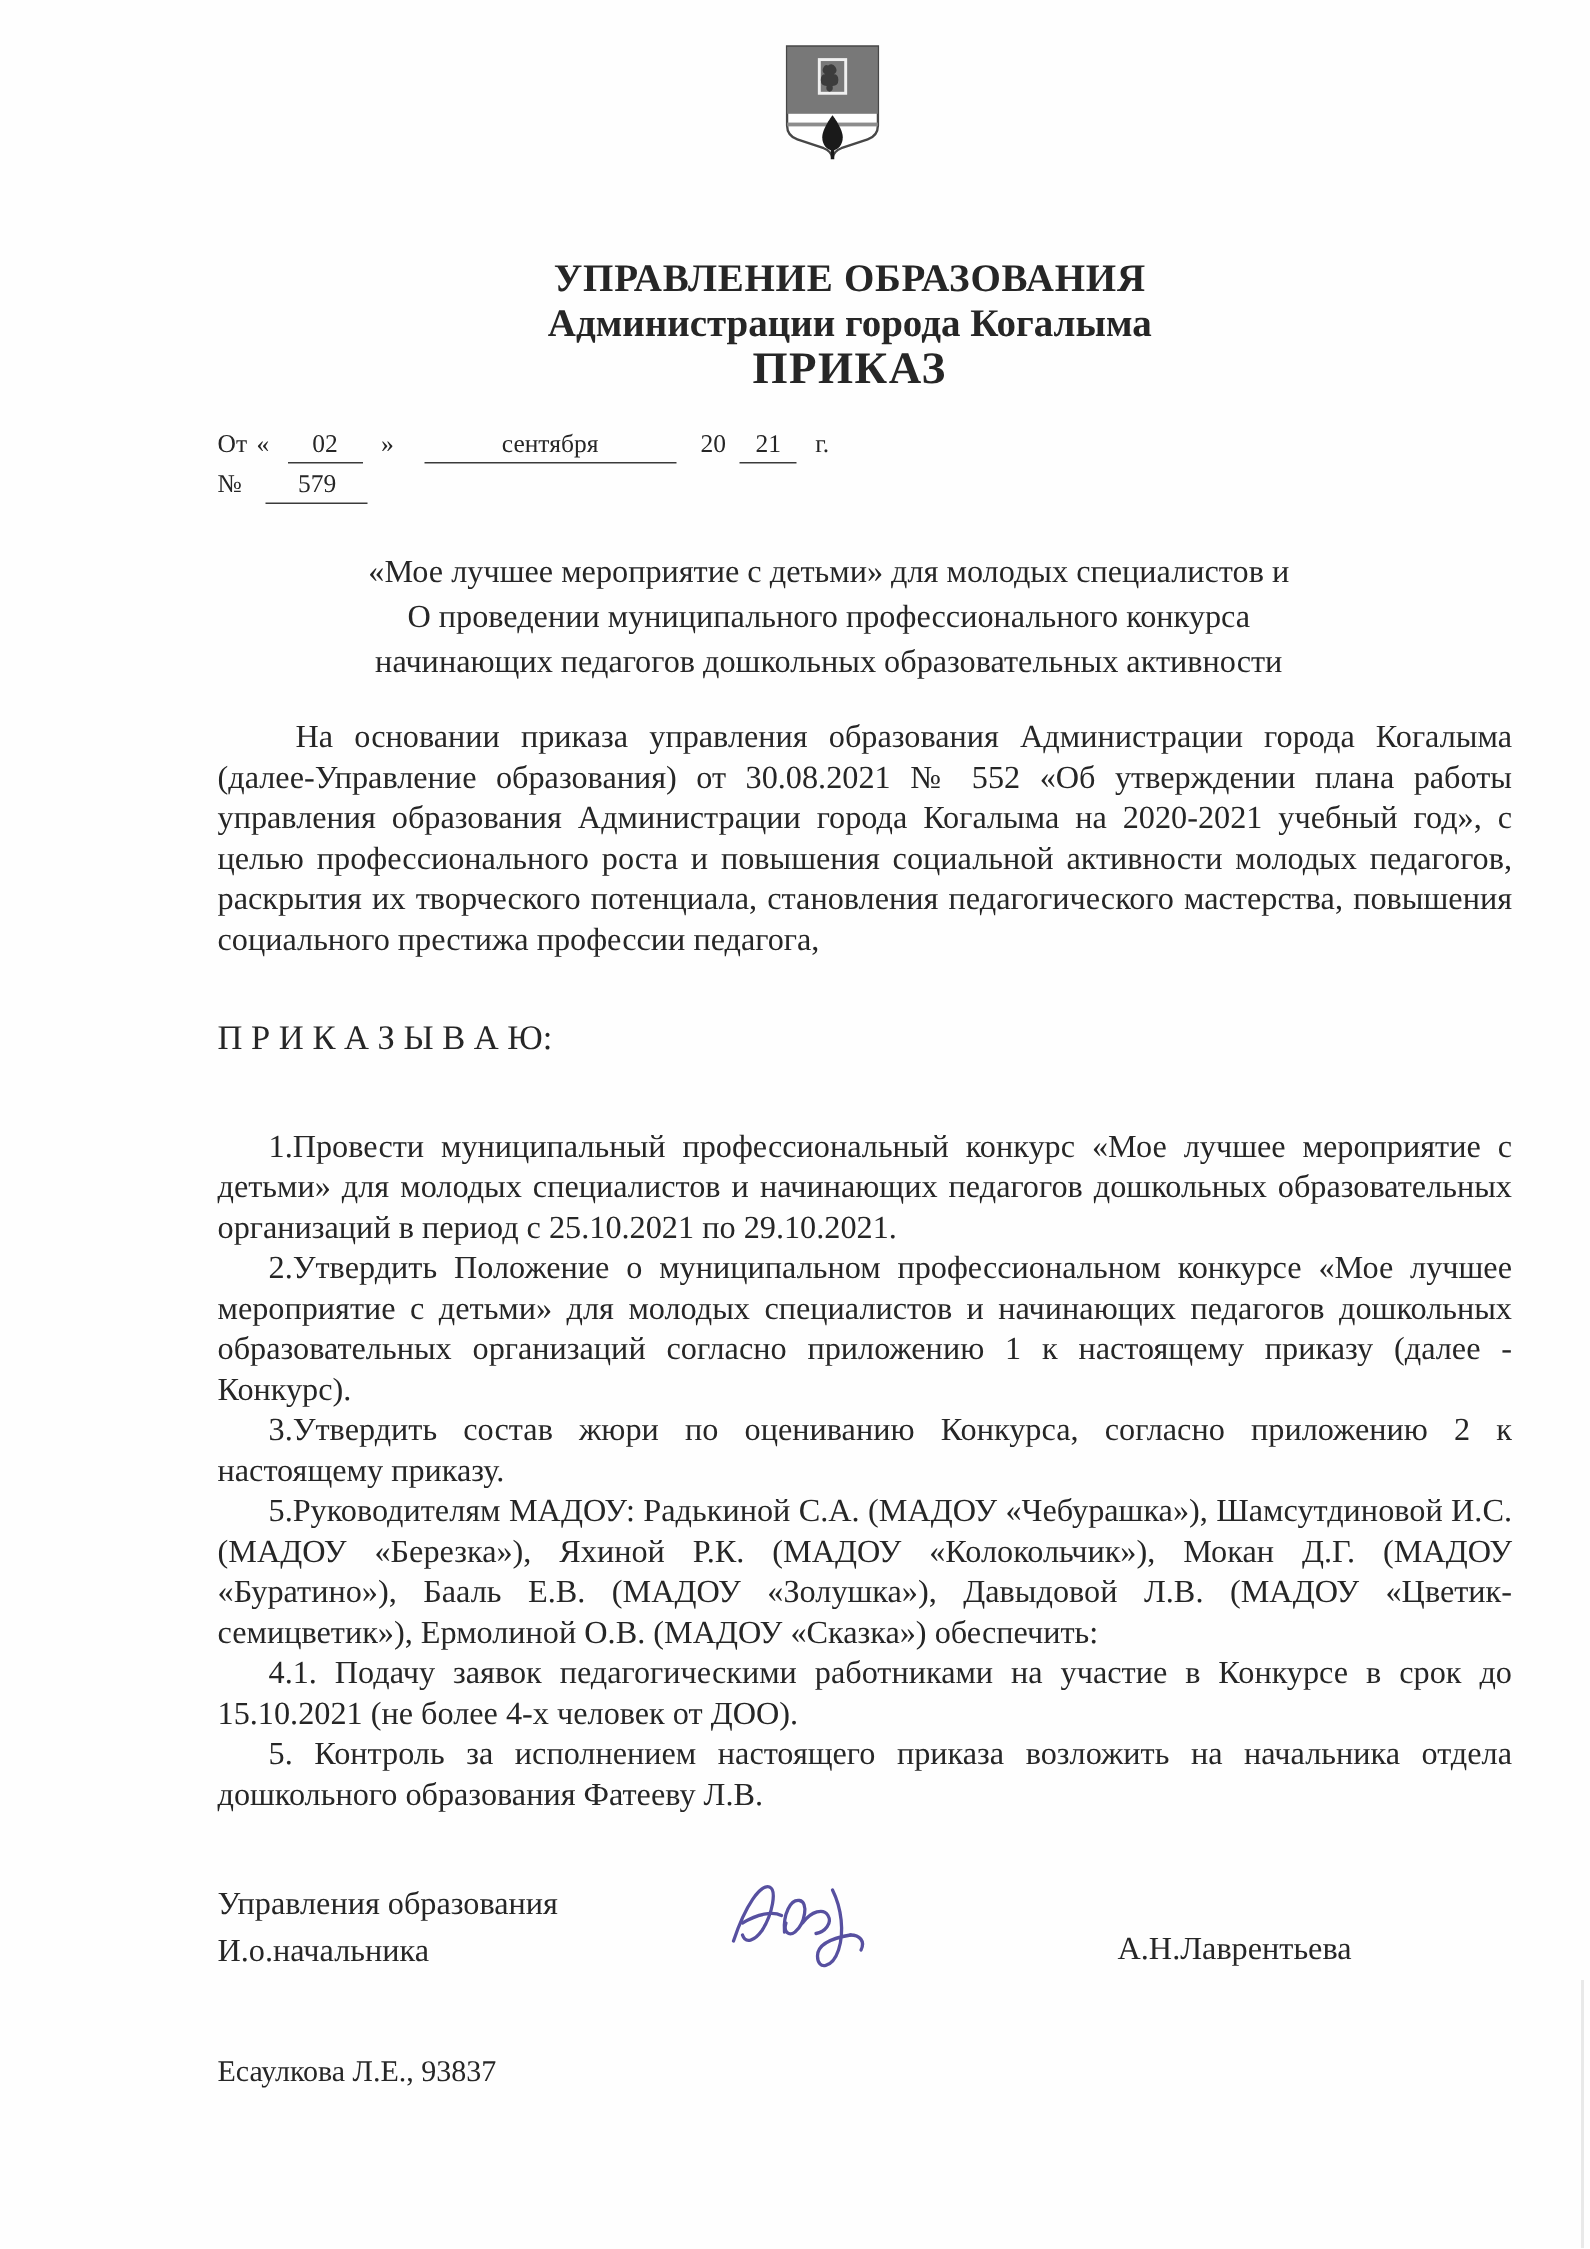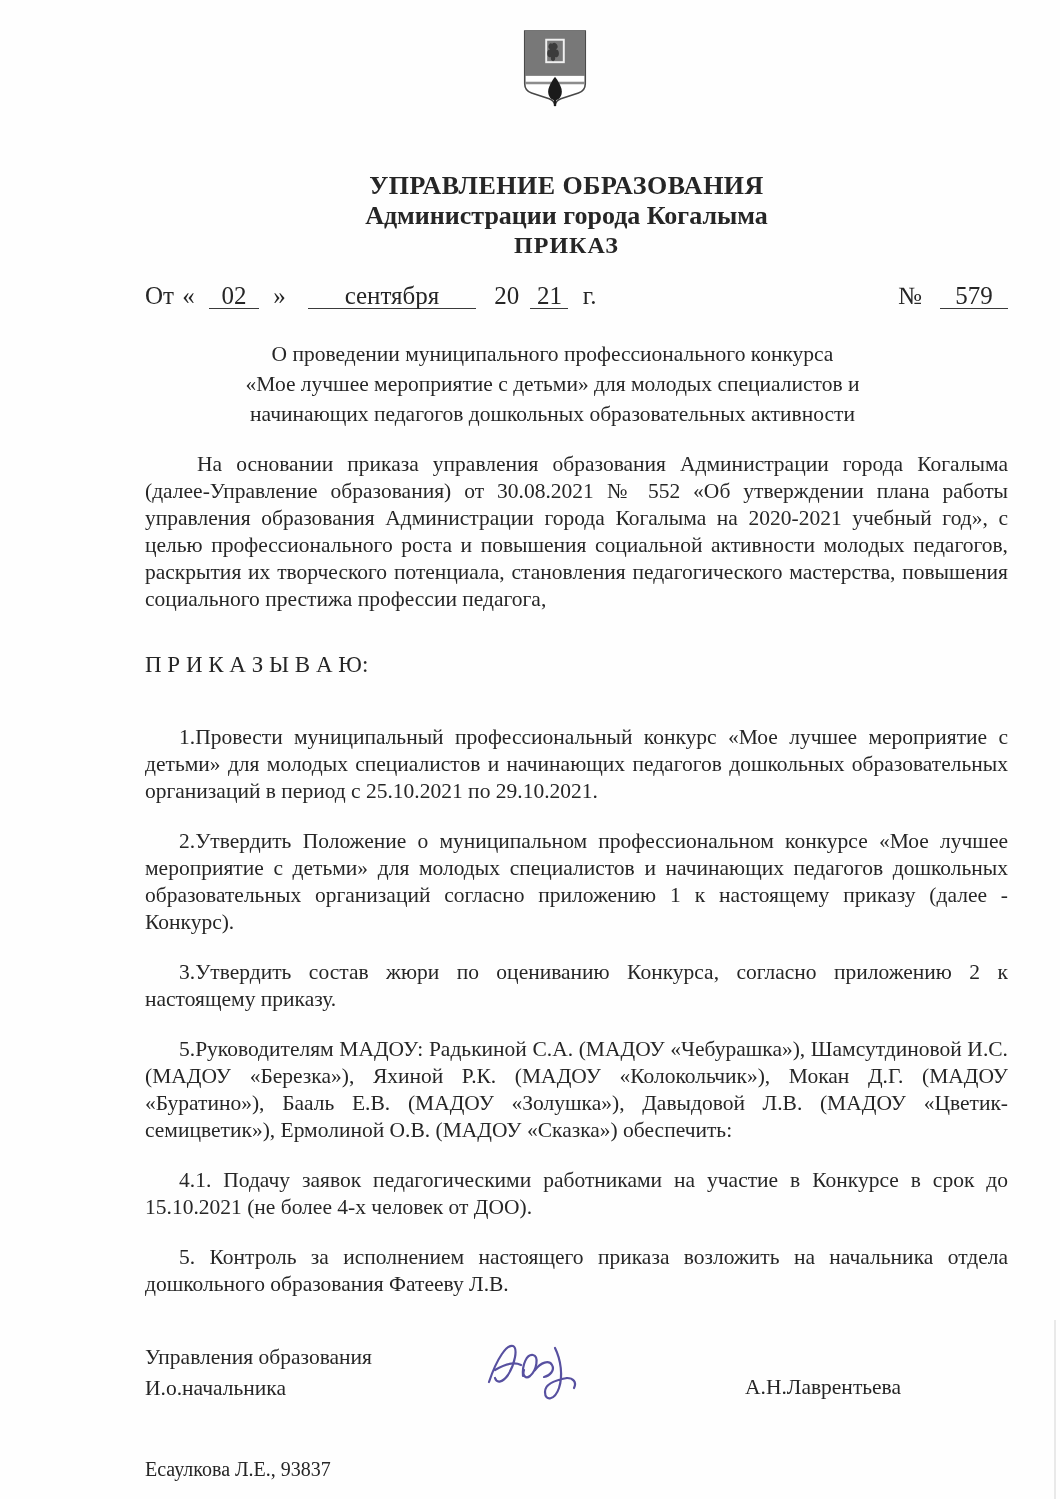--- a/index.html
+++ b/index.html
@@ -26,7 +26,7 @@
     transform:translateX(-10px);}
   .org-line1{font-size:26px; line-height:32px; letter-spacing:.5px;}
   .org-line2{font-size:26px; line-height:28px;}
-  .doc-type{font-size:24px; line-height:31px; letter-spacing:1px;}
+  .doc-type{font-size:30px; line-height:31px; letter-spacing:1px;}
 
   .date-row{margin-top:21px; display:flex; justify-content:space-between;
     align-items:baseline; font-size:25px;}

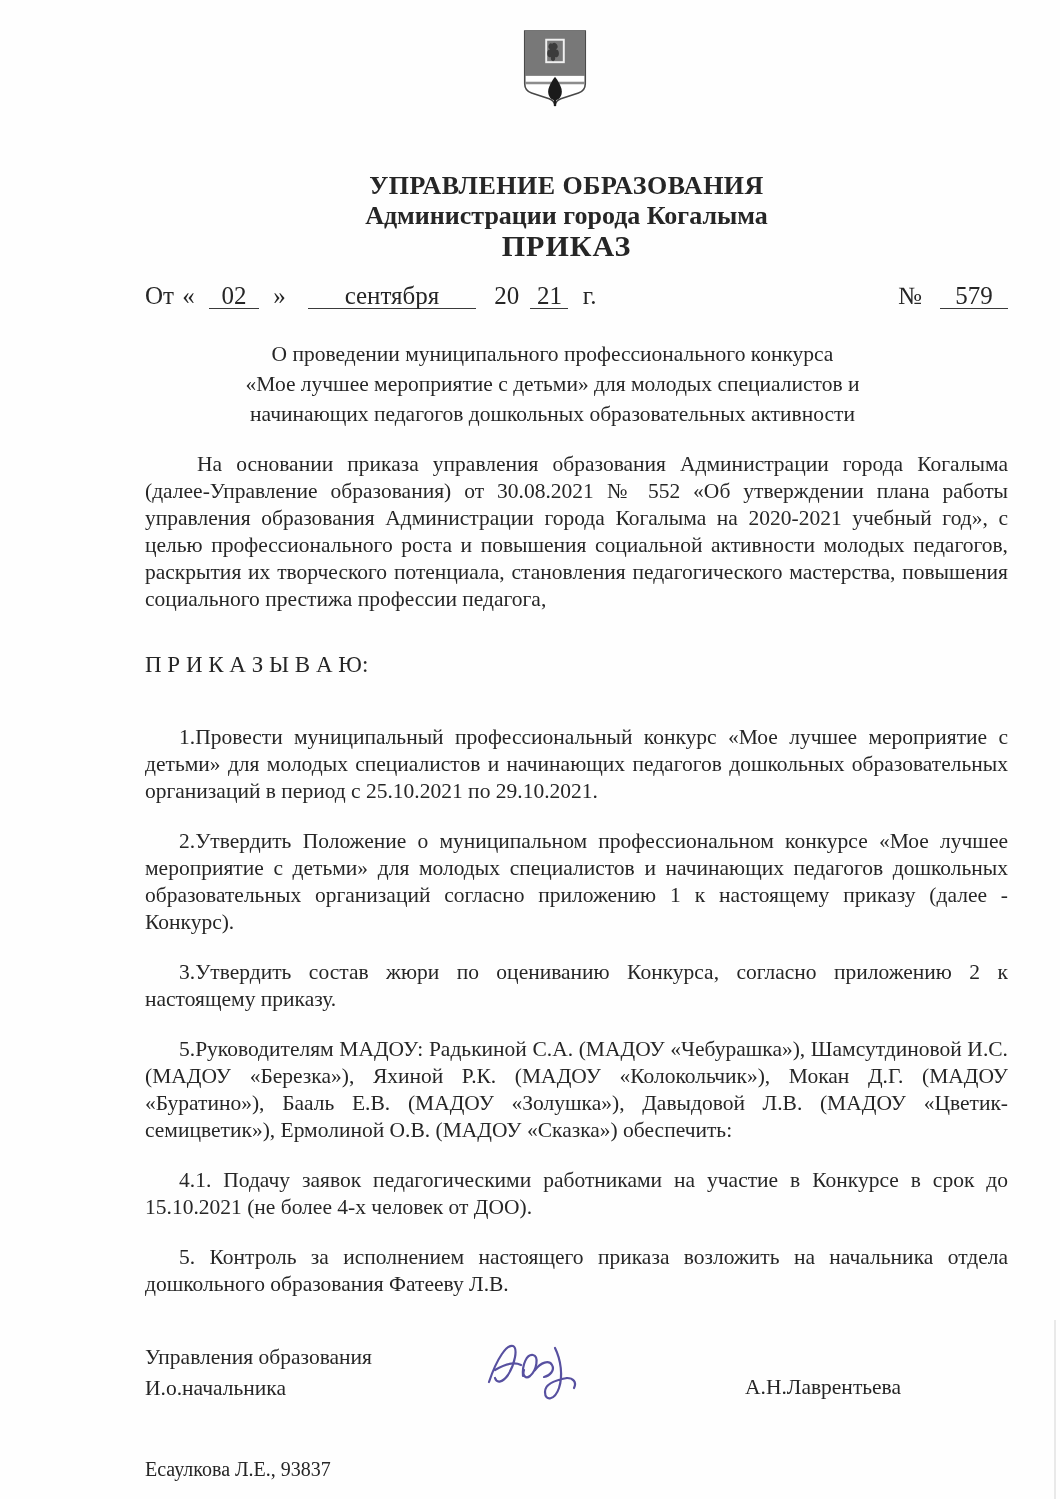--- a/index.html
+++ b/index.html
@@ -29,7 +29,7 @@
   .doc-type{font-size:30px; line-height:31px; letter-spacing:1px;}
 
   .date-row{margin-top:21px; display:flex; justify-content:space-between;
-    align-items:baseline; font-size:25px;}
+    align-items:baseline; font-size:17px;flex-direction:column;}
   .date-left span{display:inline-block;}
   .blank{display:inline-block; border-bottom:1.6px solid var(--underline);
     text-align:center; line-height:24px;}

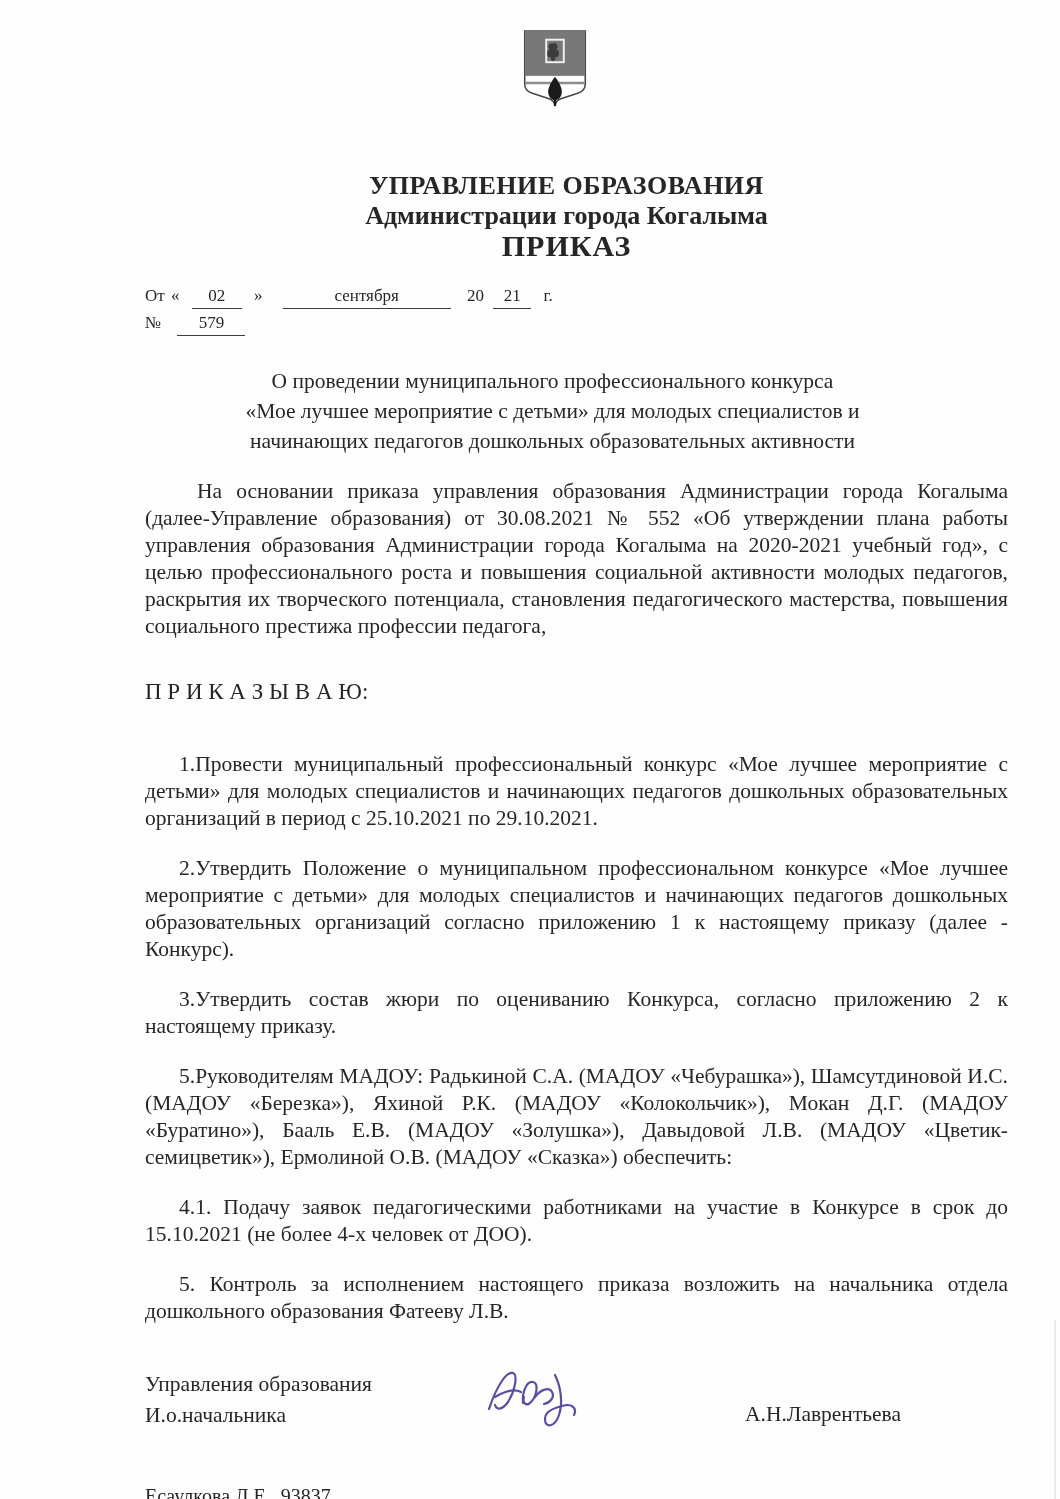--- a/index.html
+++ b/index.html
@@ -109,8 +109,8 @@
     </div>
 
     <div class="doc-title">
+      <div>«Мое лучшее мероприятие с детьми» для молодых специалистов и</div>
       <div>О проведении муниципального профессионального конкурса</div>
-      <div>«Мое лучшее мероприятие с детьми» для молодых специалистов и</div>
       <div>начинающих педагогов дошкольных образовательных активности</div>
     </div>
 

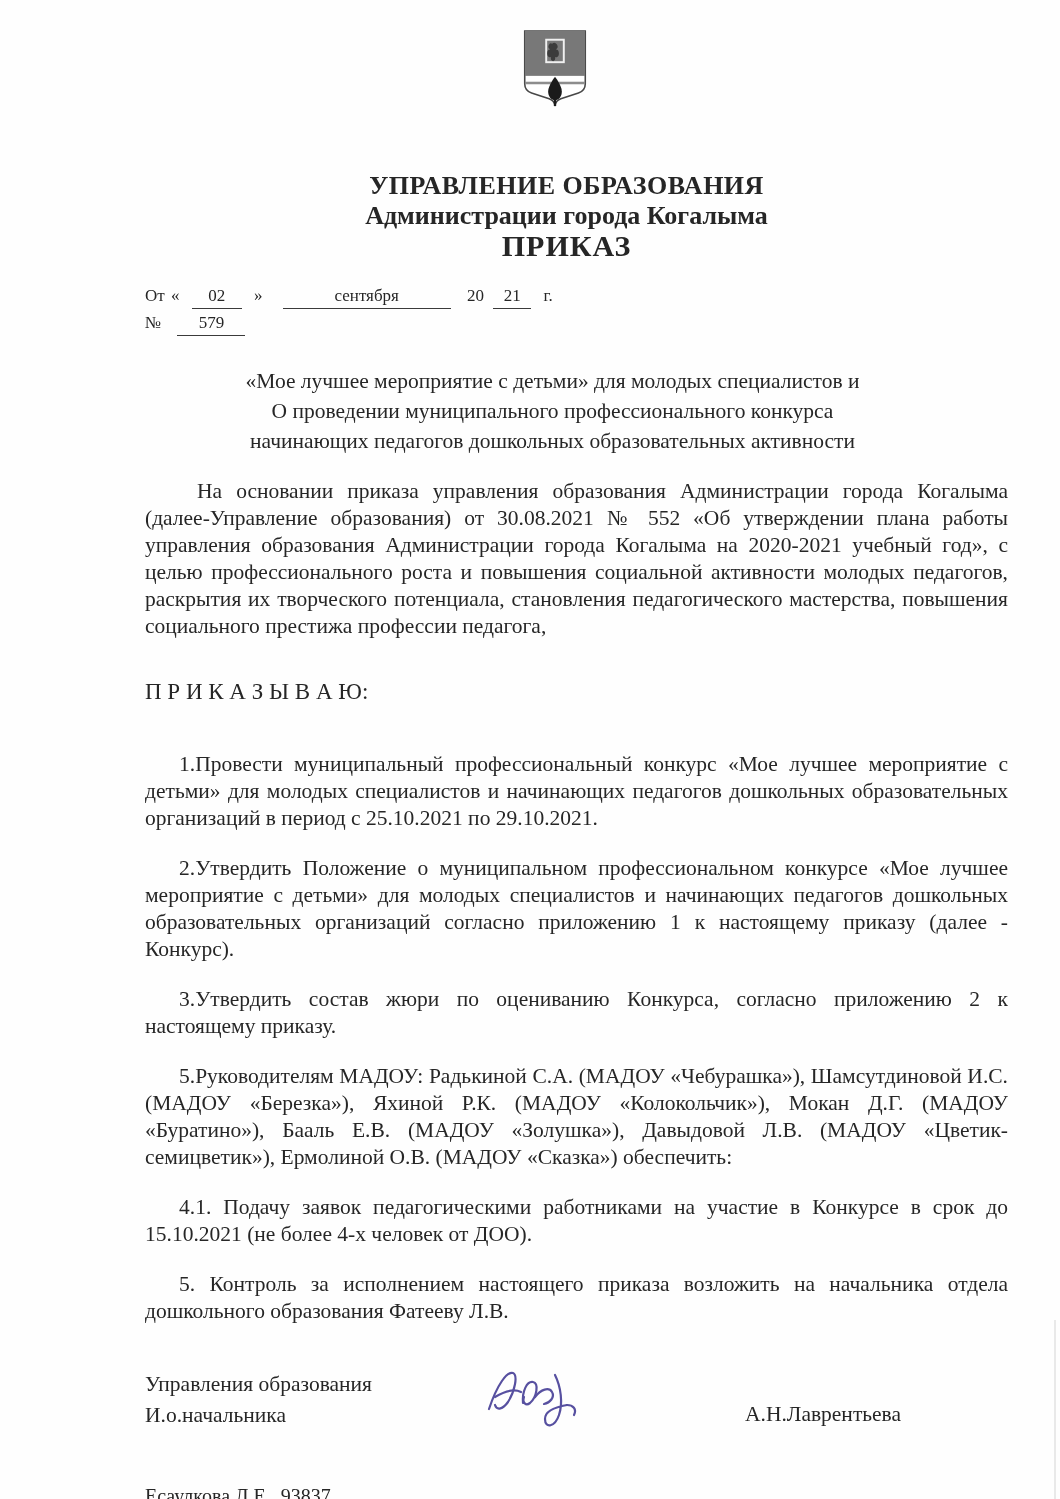--- a/index.html
+++ b/index.html
@@ -49,7 +49,7 @@
   .prikaz-word{margin-top:38px; font-size:23px; line-height:28px;}
 
   .items{margin-top:45px;}
-  .items p{text-indent:34px;margin-top:23px;}
+  .items p{text-indent:34px;}
 
   .signature-block{position:relative; margin-top:44px; height:80px;}
   .sig-position{line-height:31px;}

